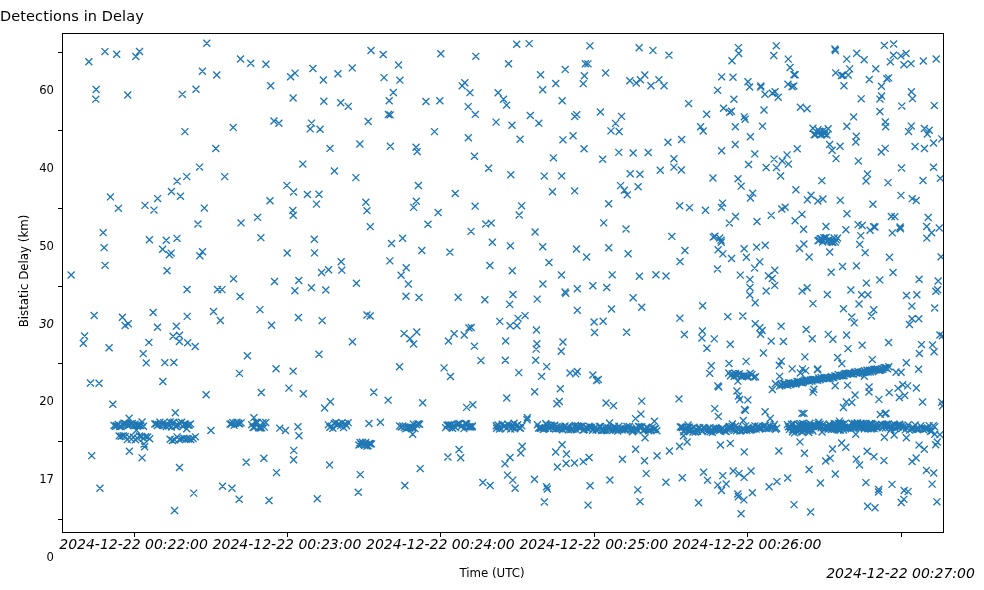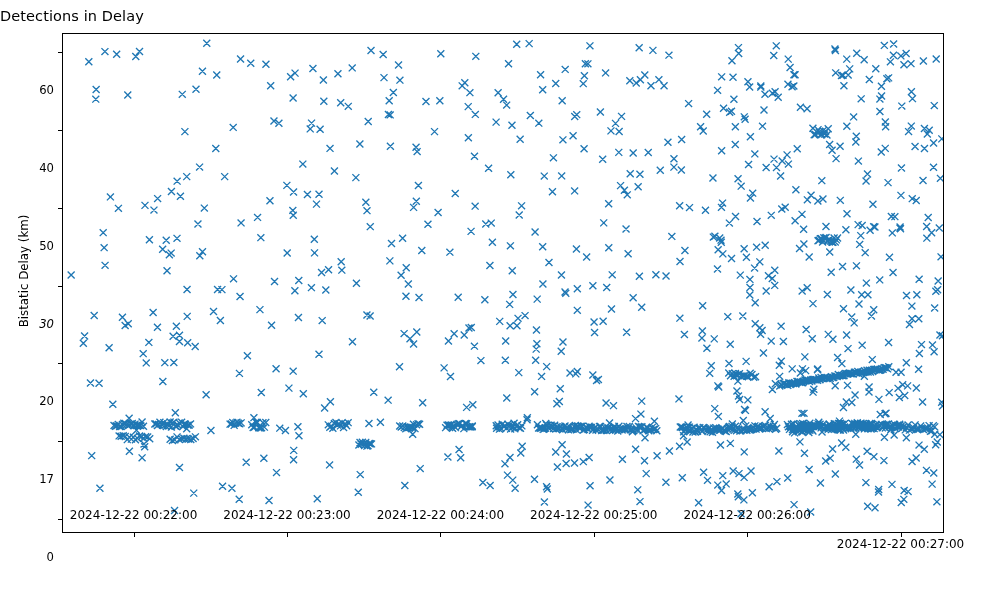--- a/index.html
+++ b/index.html
@@ -27,8 +27,8 @@
   .ytick-mark{position:absolute;left:58px;width:4px;height:1px;background:#000;}
 
   .xtick-label{
-    position:absolute;top:508px;font-size:12px;color:#000;
-    transform:translateX(-50%);white-space:nowrap;
+    position:absolute;top:536px;font-size:14px;color:#000;
+    transform:translateX(-50%);white-space:nowrap;font-style:italic;
   }
   .ytick-label{
     position:absolute;right:930px;font-size:11.6px;color:#000;

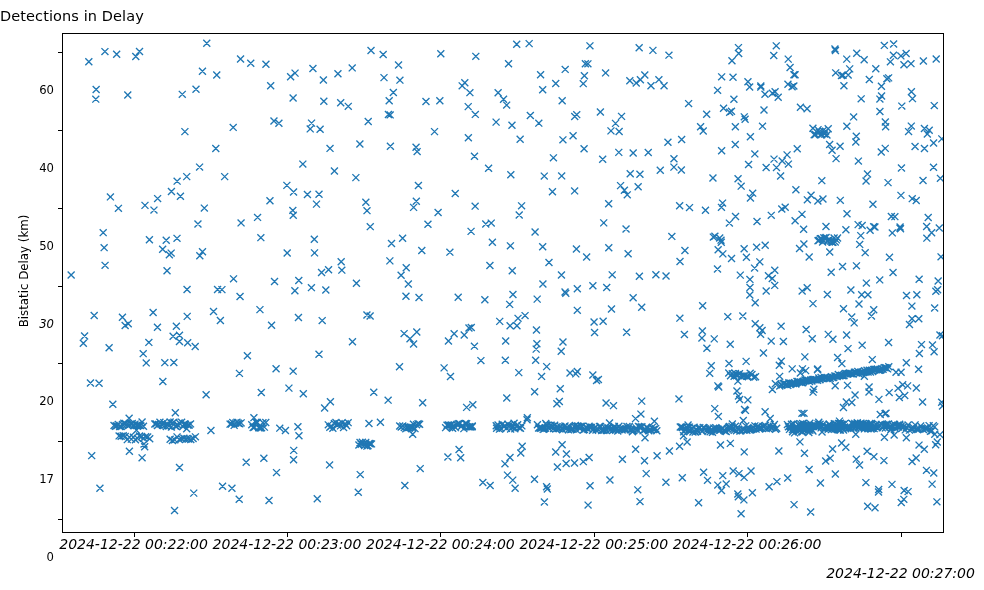--- a/index.html
+++ b/index.html
@@ -91,6 +91,7 @@
       <div class="ytick-label" style="top: 52.4401px;">60</div>
     </div>
 
+  <div id="xlabel">Time (UTC)</div>
   <div id="ylabel">Bistatic Delay (km)</div>
 
 </div>

